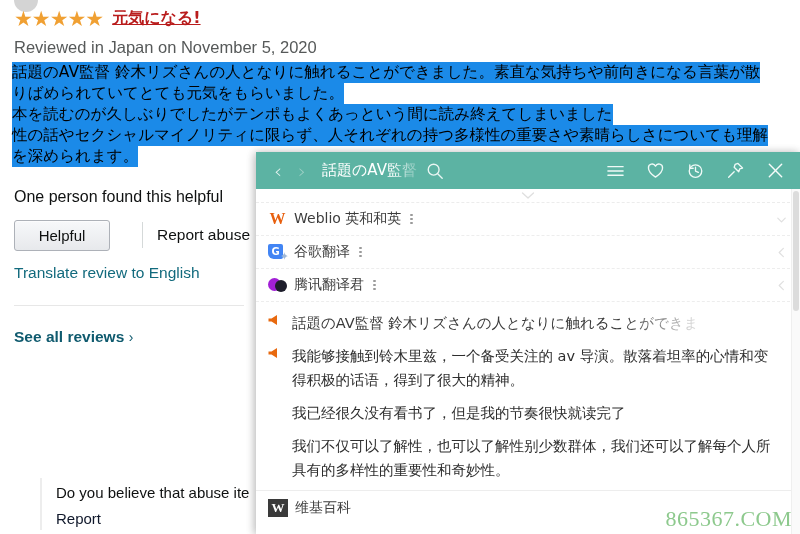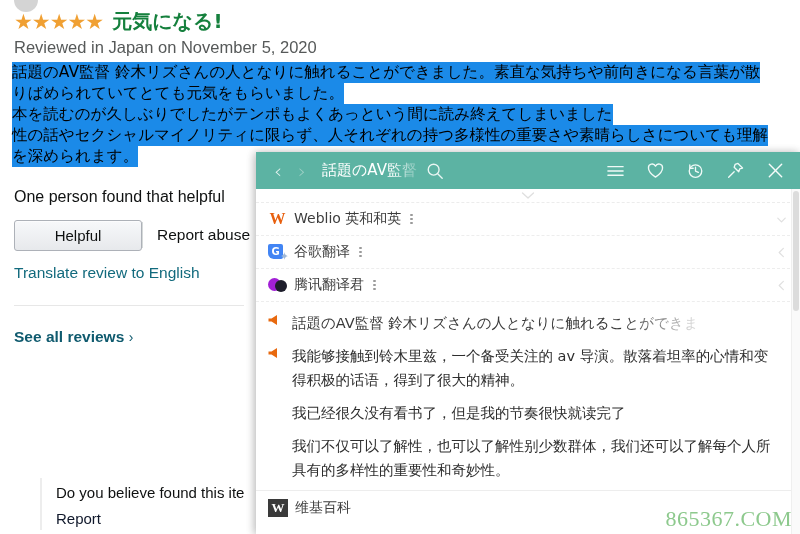--- a/index.html
+++ b/index.html
@@ -26,8 +26,9 @@
   .stars{ display:flex; gap:0px; line-height:1; }
   .star{ color:#f0a033; font-size:21px; letter-spacing:-1px; }
   .review-title{
-    font-size:20px; font-weight:bold; color:#15803d; white-space:nowrap;
-    font-family:"DejaVu Sans","Liberation Sans",sans-serif;
+    font-size:16px; font-weight:bold; color:#b91c1c; white-space:nowrap;
+    font-family:"DejaVu Sans","Liberation Sans",sans-serif;
+    text-decoration:underline;
   }
 
   .review-meta{

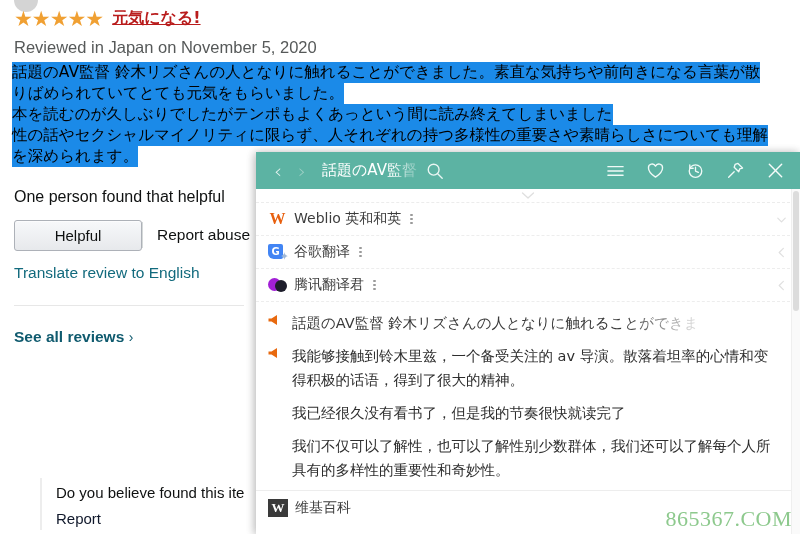--- a/index.html
+++ b/index.html
@@ -270,7 +270,7 @@
       <span class="ln"><span class="hl">を深められます。</span></span>
     </div>
 
-    <div class="helpful-count">One person found that helpful</div>
+    <div class="helpful-count">One person found this helpful</div>
 
     <div class="btn-helpful">Helpful</div>
     <div class="divider-v"></div>

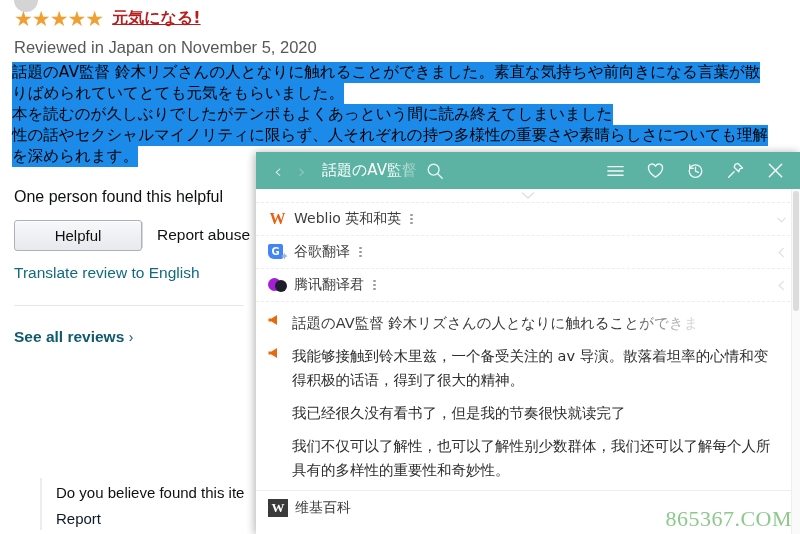--- a/index.html
+++ b/index.html
@@ -55,7 +55,7 @@
 
   .btn-helpful{
     position:absolute; left:14px; top:220px;
-    width:128px; height:31px;
+    width:96px; height:31px;
     border:1px solid #adb1b8; border-radius:3px;
     background:linear-gradient(180deg,#f7f8fa 0%,#e7e9ec 100%);
     font-size:15px; color:#0f1111;

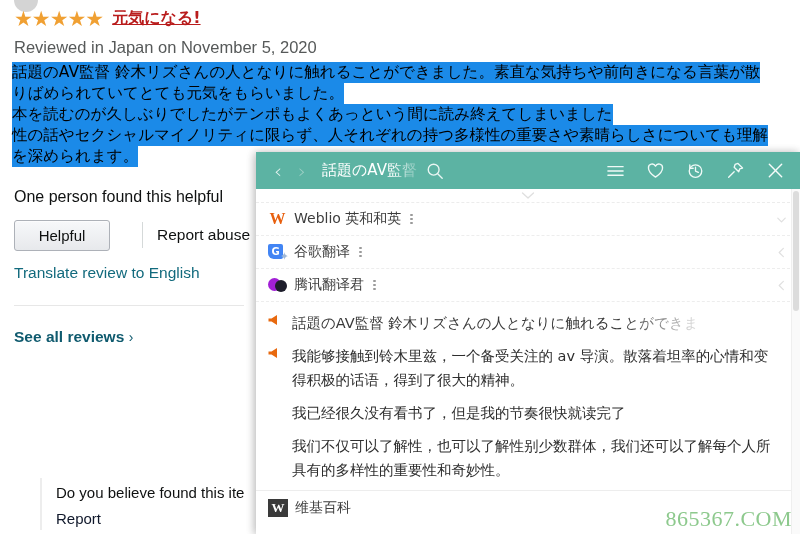--- a/index.html
+++ b/index.html
@@ -283,7 +283,7 @@
     <div class="see-all"><span>See all reviews</span> <span class="chev">›</span></div>
 
     <div class="bottom-rule"></div>
-    <div class="bottom-q">Do you believe found this ite</div>
+    <div class="bottom-q">Do you believe that abuse ite</div>
     <div class="bottom-report">Report</div>
 
     <div class="bg-faint-right">· fo</div>

